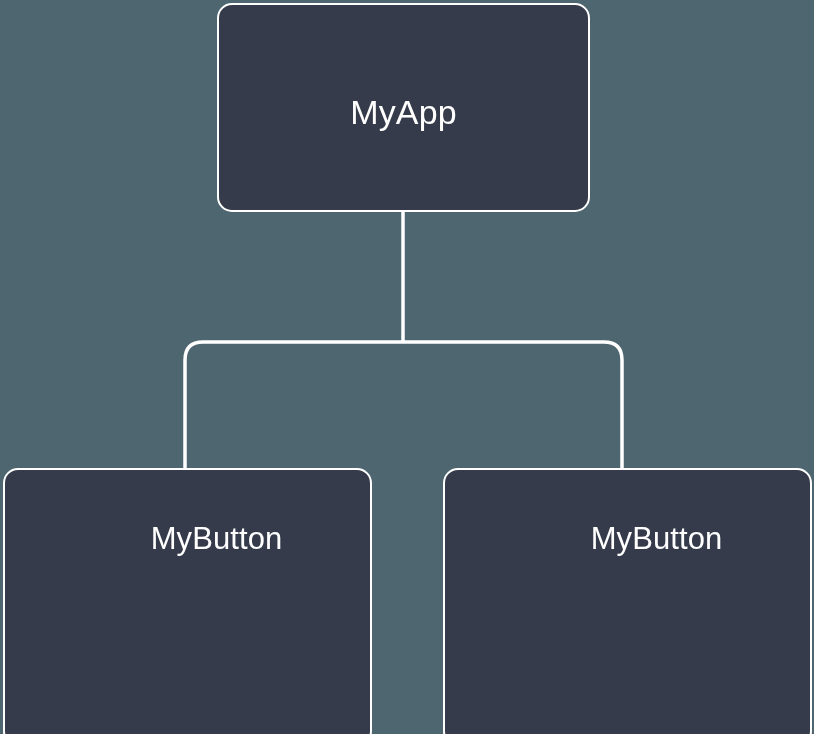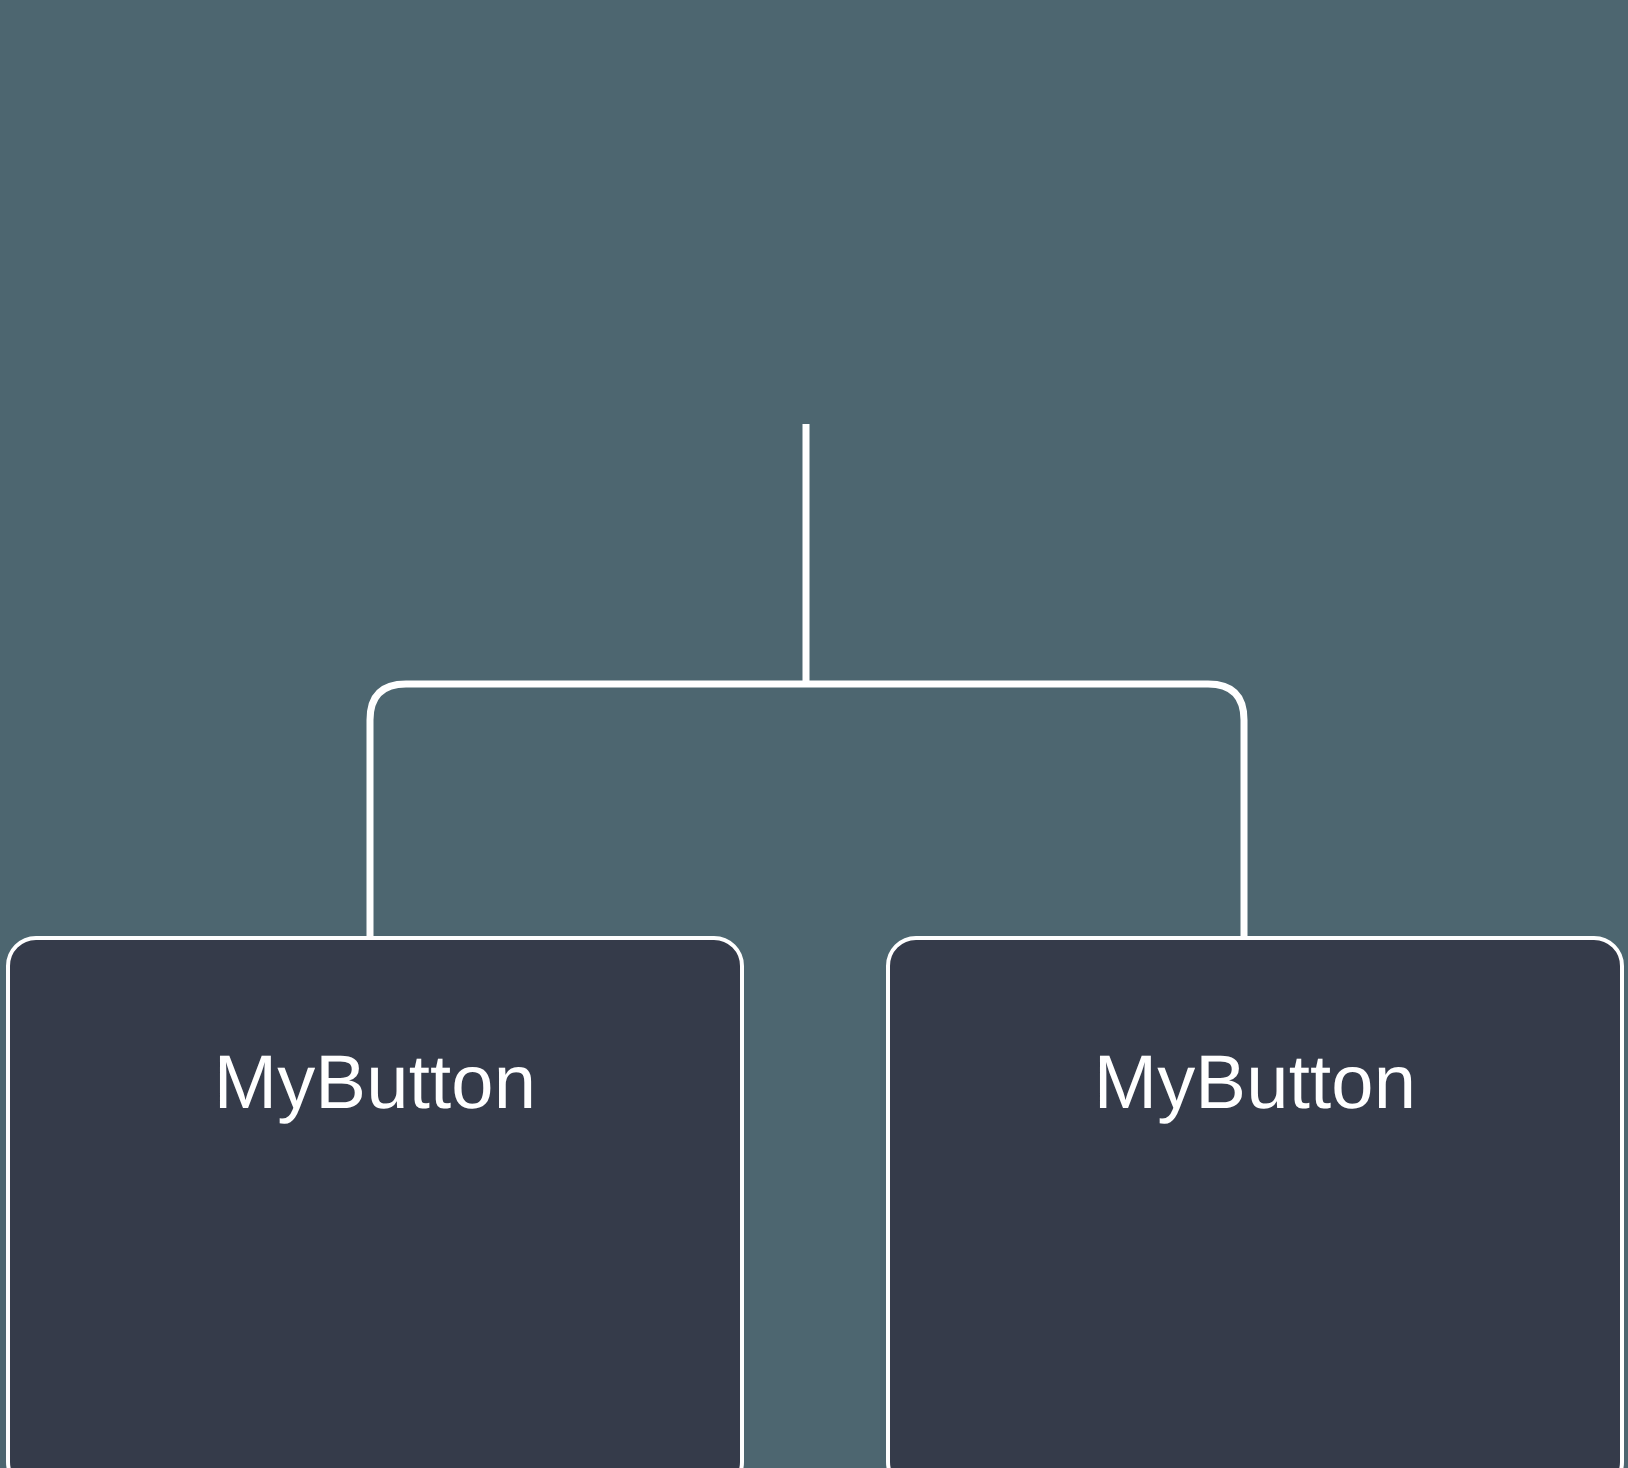--- a/index.html
+++ b/index.html
@@ -85,6 +85,9 @@
     <path d="M 185 468 L 185 360 Q 185 342 203 342 L 604 342 Q 622 342 622 360 L 622 468" fill="none" stroke="#ffffff" stroke-width="3.5" stroke-linecap="butt"></path>
   </svg>
 
+  <div class="node" id="node-root">
+    <div class="node-title">MyApp</div>
+  </div>
 
   <div class="node child" id="node-child-left">
     <div class="node-title">MyButton</div>

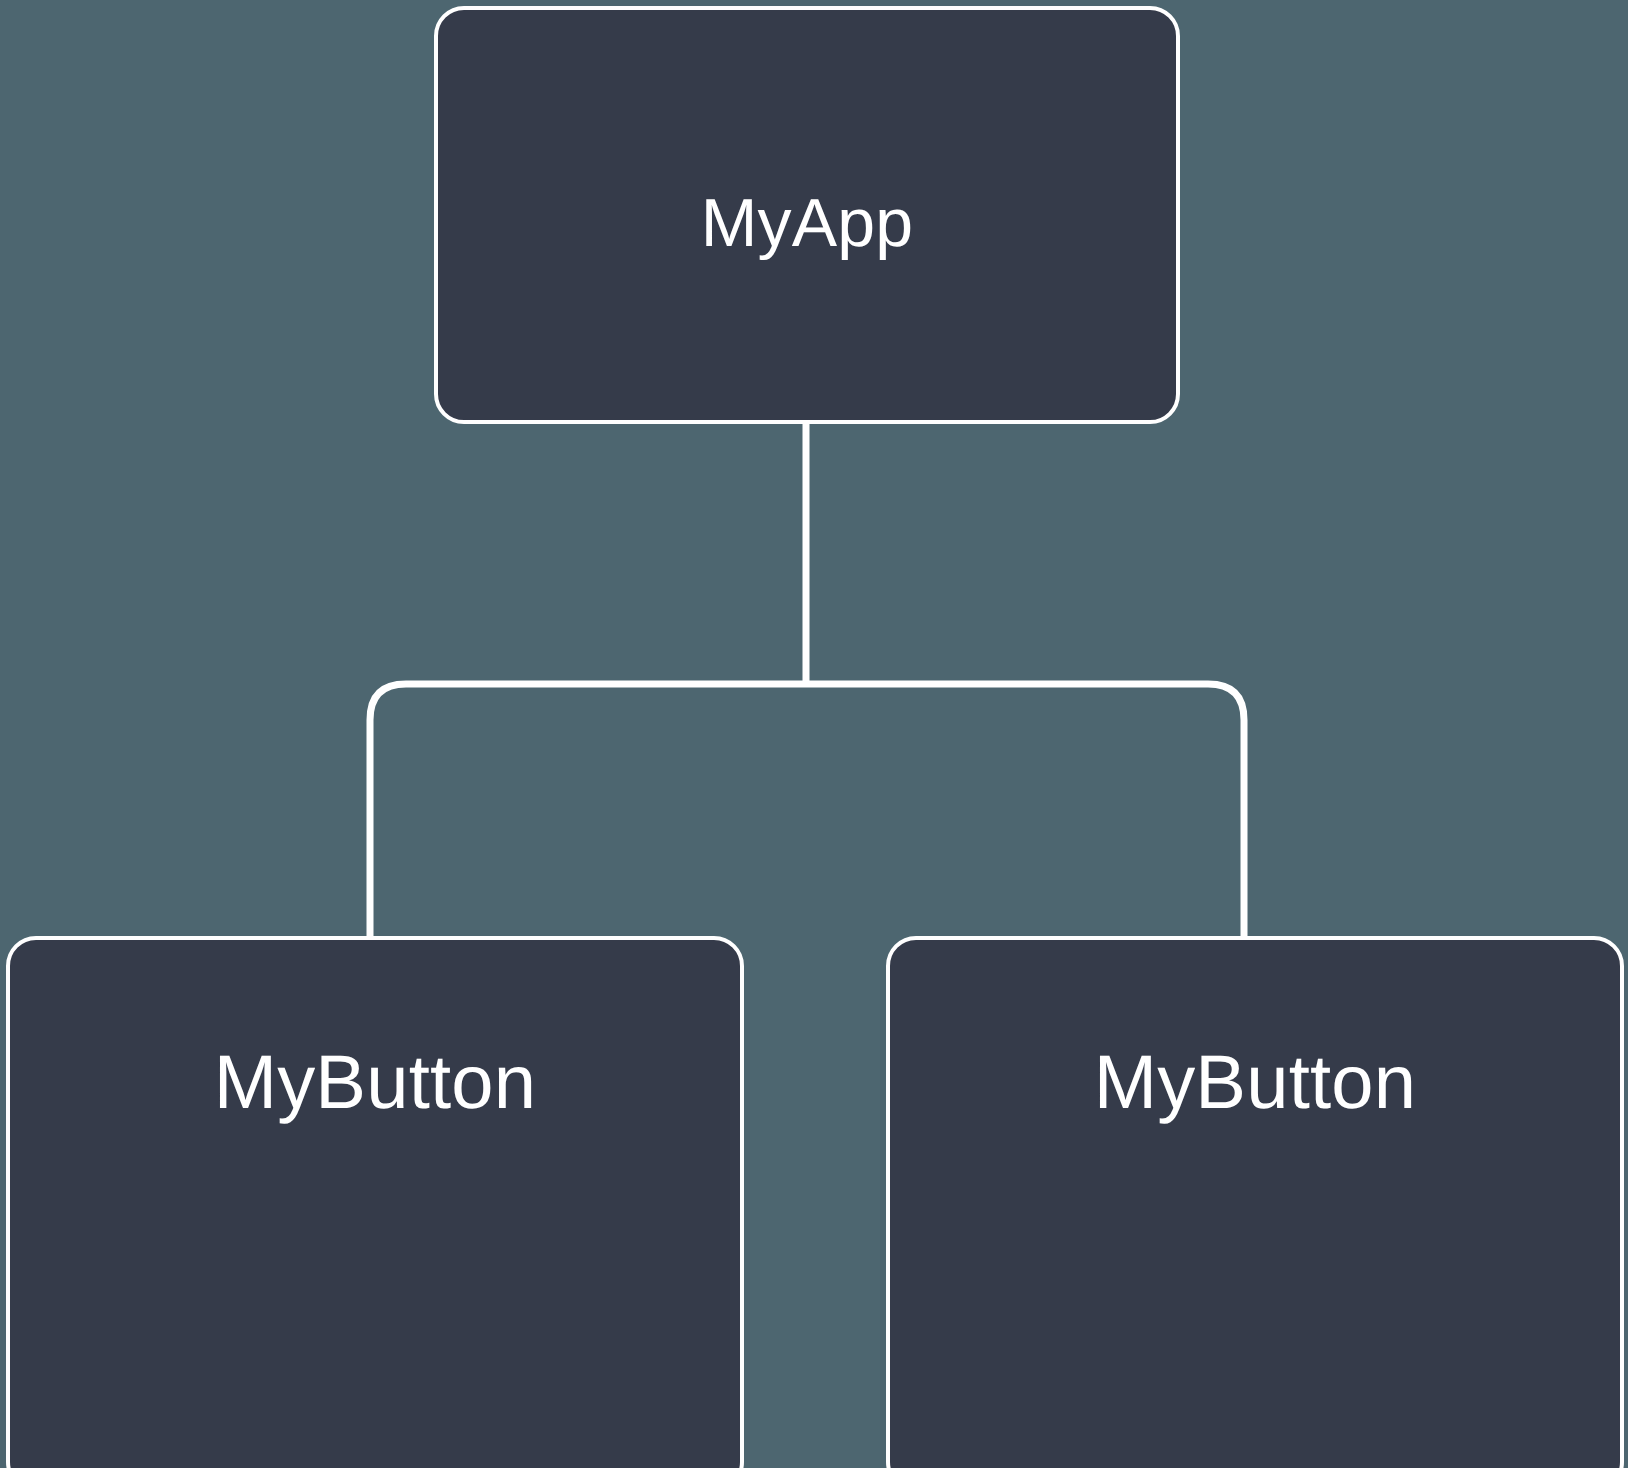--- a/index.html
+++ b/index.html
@@ -72,7 +72,8 @@
   }
   .child .node-title {
     top: 51px;
-    font-size: 38px;
+    font-size: 31px;
+    padding-left: 29px;
   }
 </style>
 </head>

